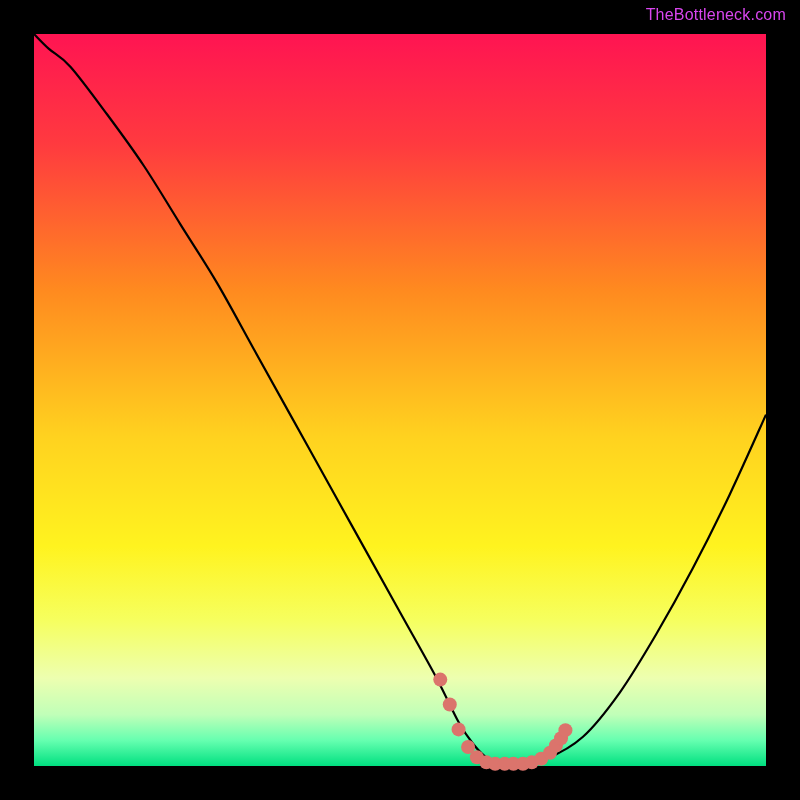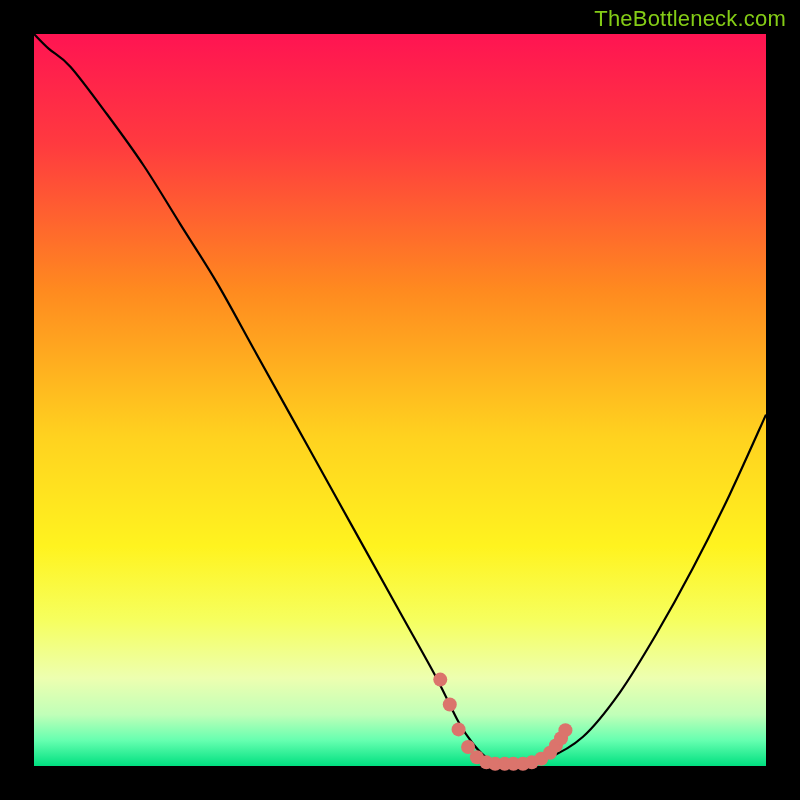--- a/index.html
+++ b/index.html
@@ -14,8 +14,8 @@
   position: absolute;
   top: 6px;
   right: 14px;
-  color: #84cc16;
-  font-size: 22px;
+  color: #d946ef;
+  font-size: 16px;
   font-weight: 500;
   letter-spacing: 0.2px;
   z-index: 10;

